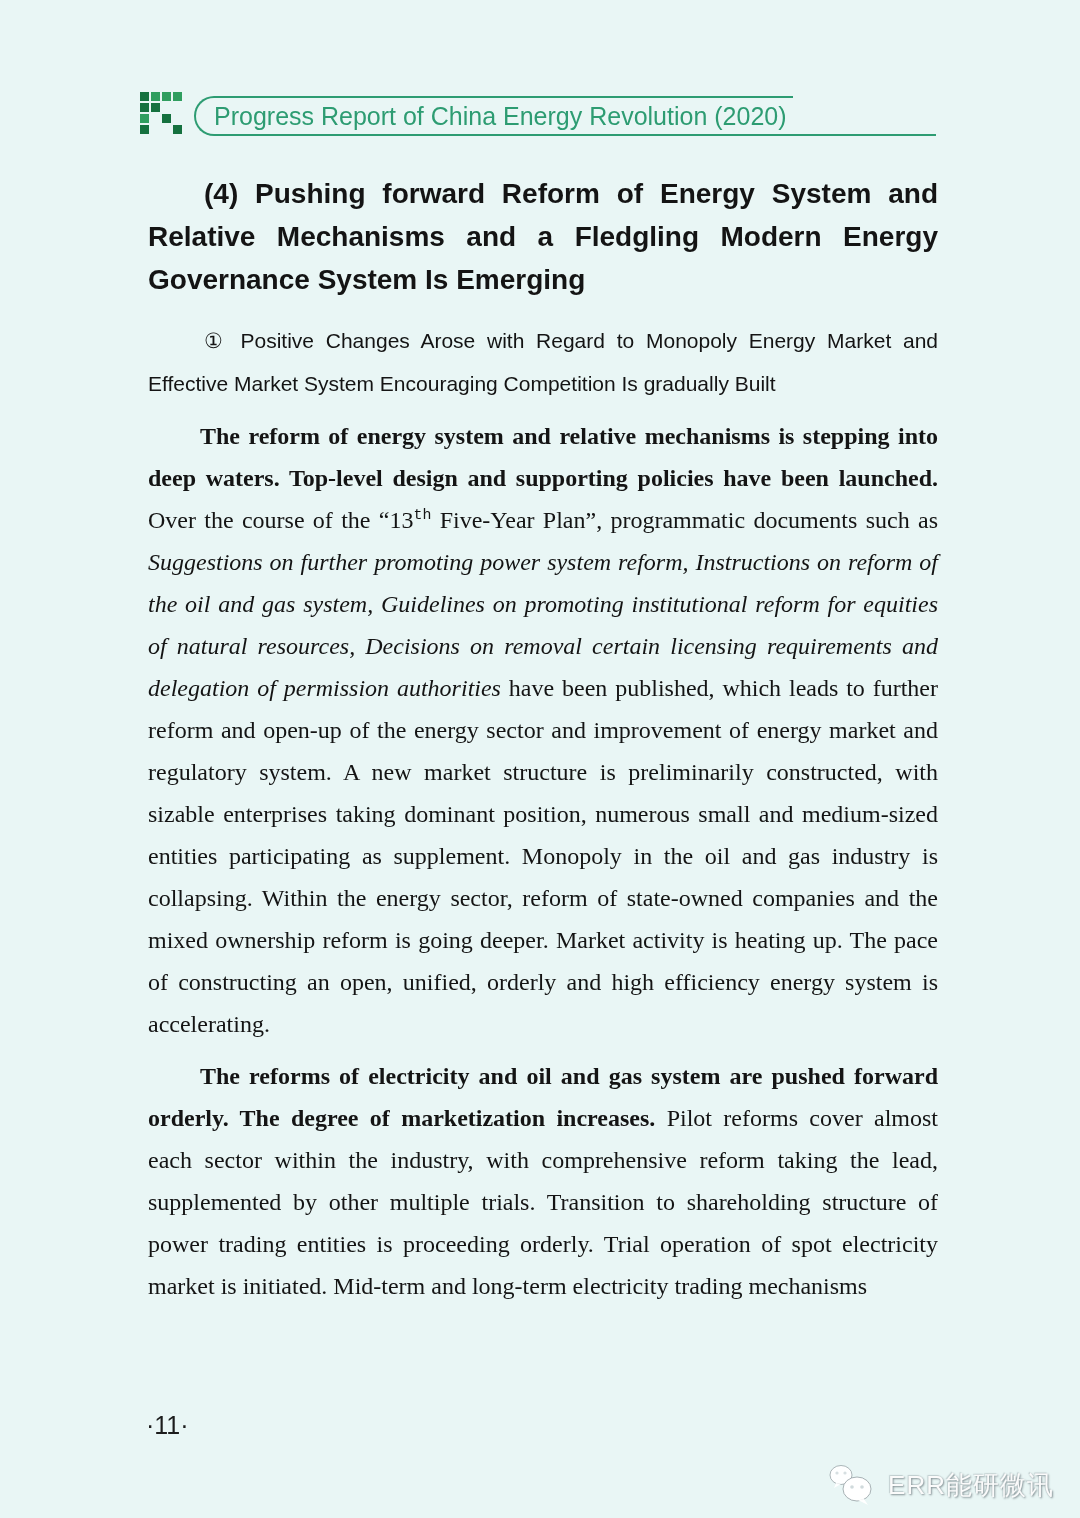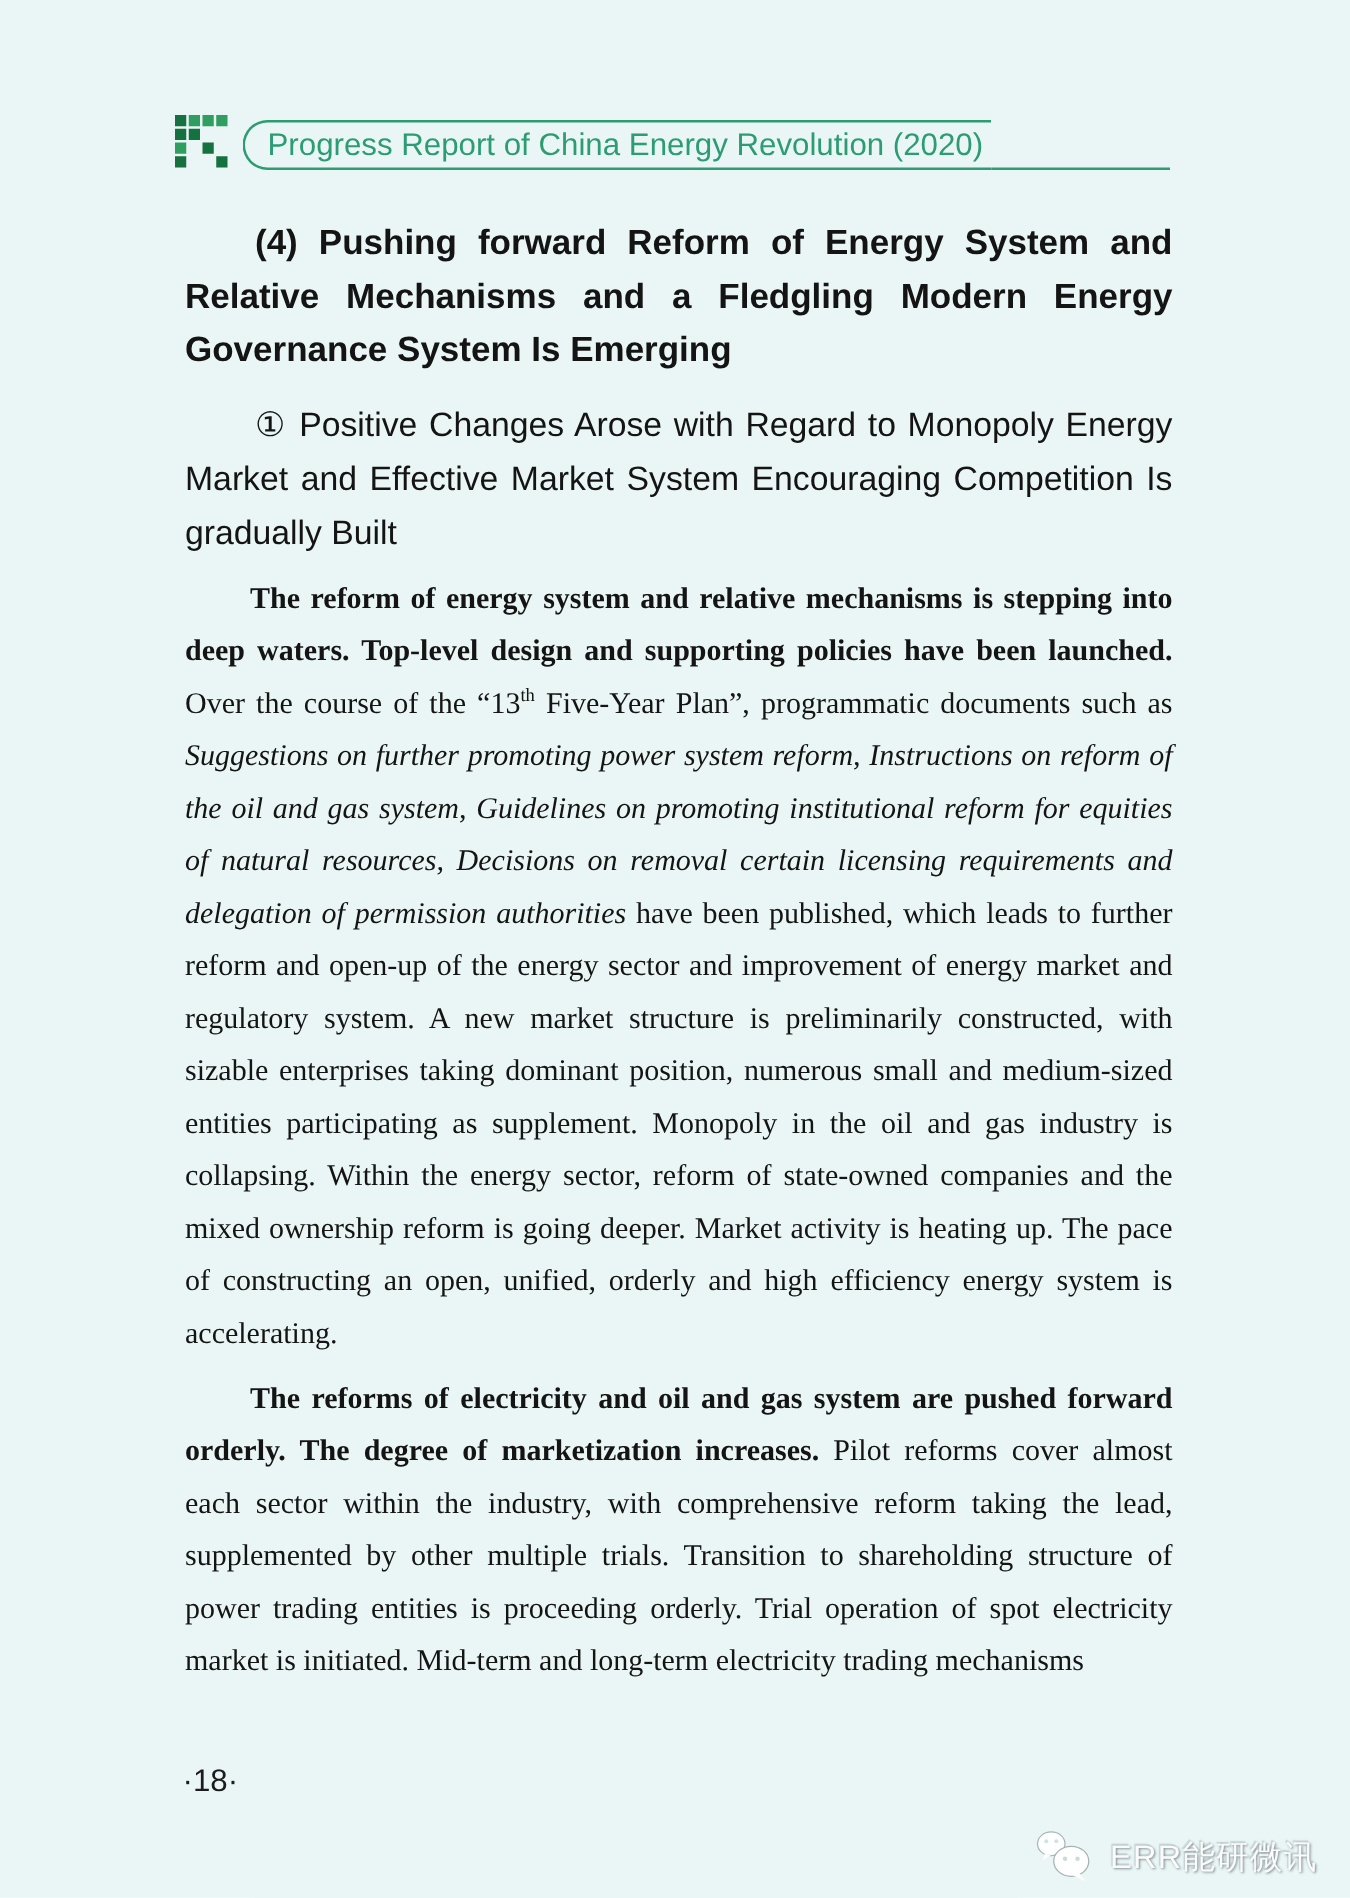--- a/index.html
+++ b/index.html
@@ -65,7 +65,7 @@
   .subheading{
     font-family:"Liberation Sans", sans-serif;
     font-weight:normal;
-    font-size:27px;
+    font-size:21px;
     line-height:43px;
     text-align:justify;
     text-indent:56px;

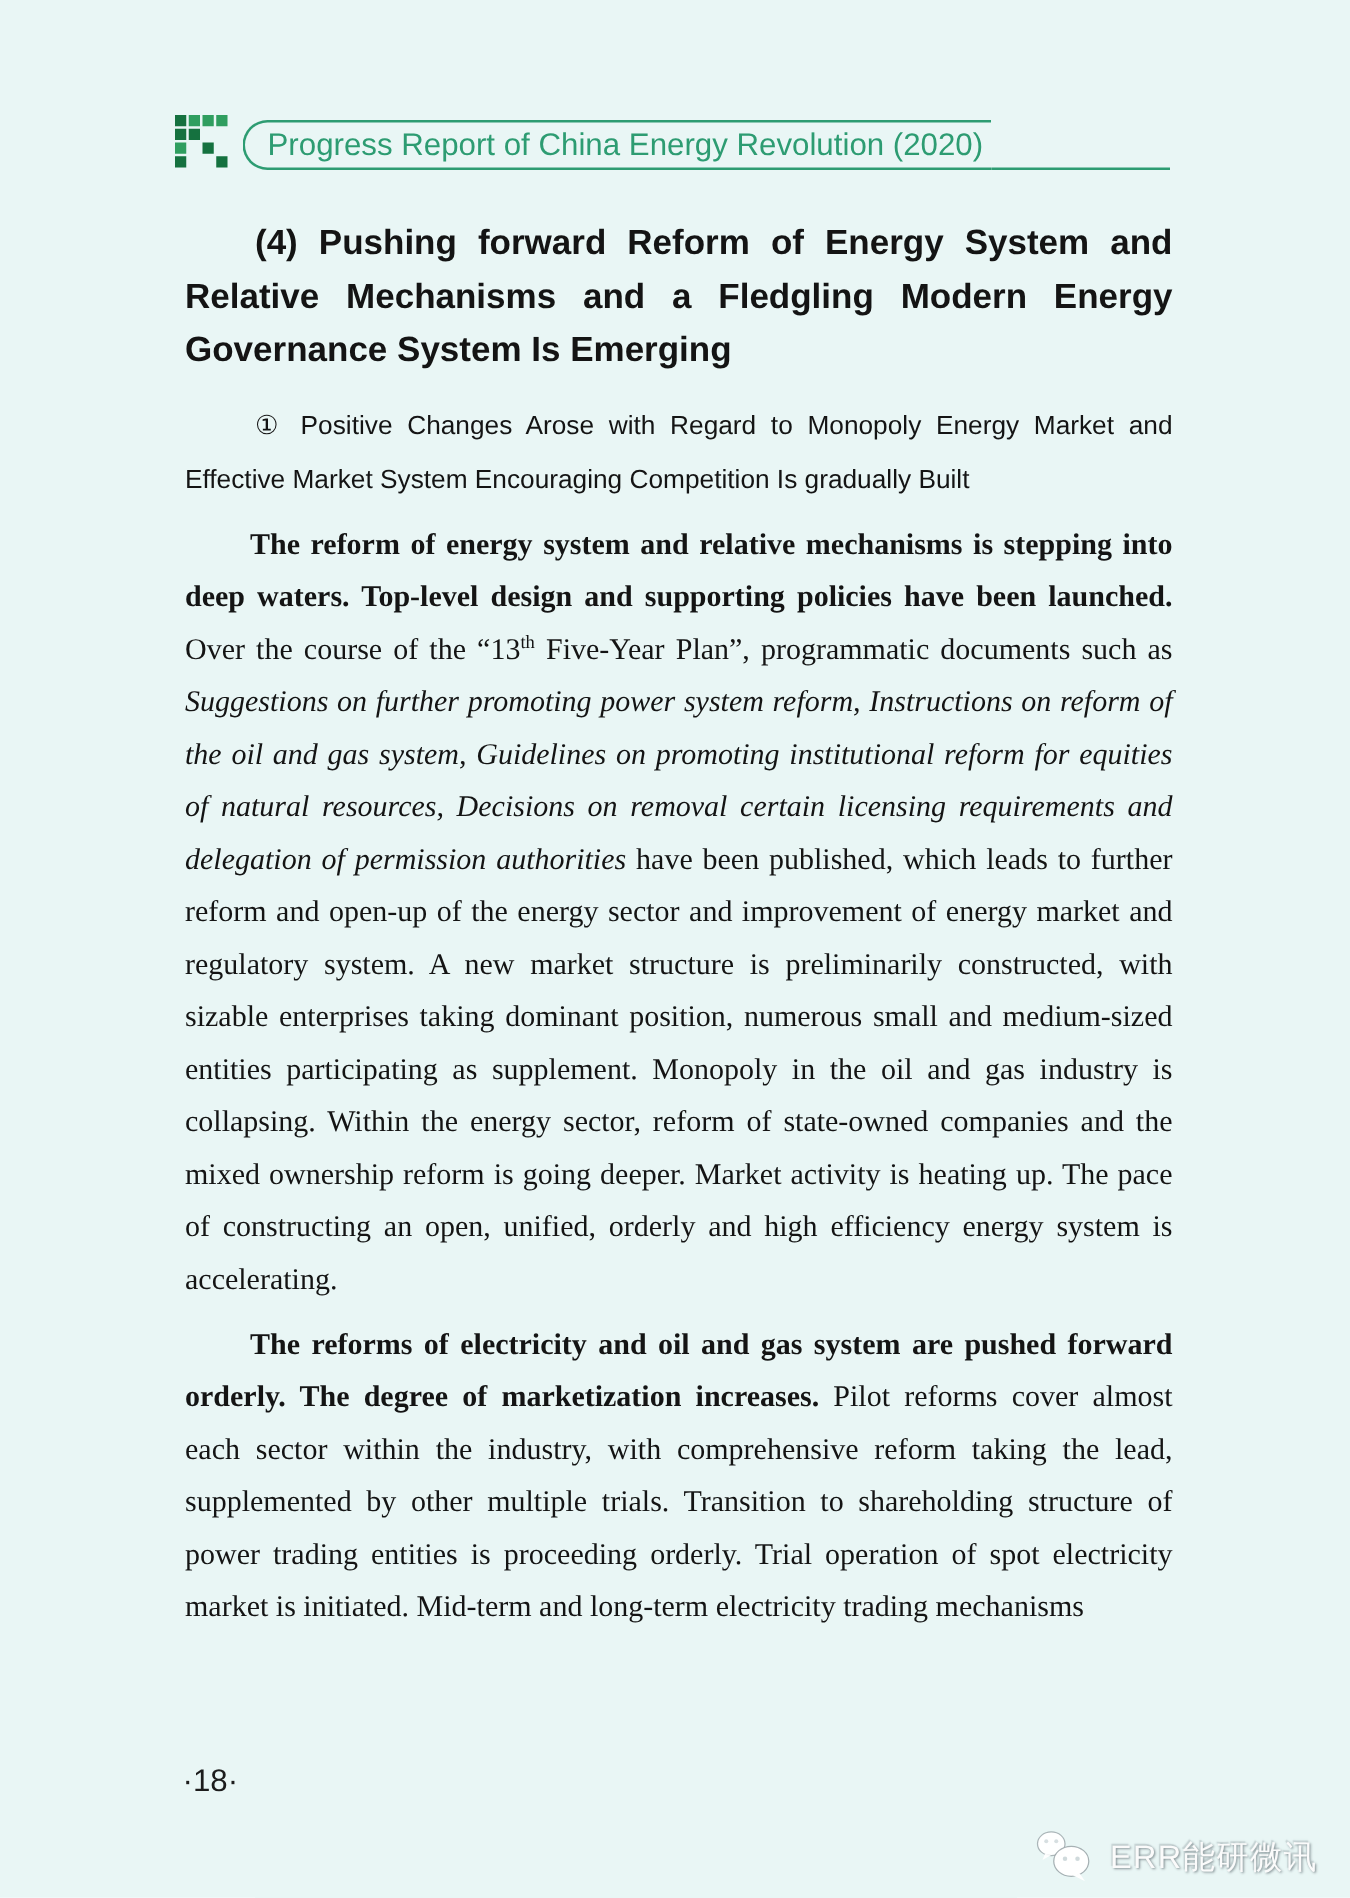--- a/index.html
+++ b/index.html
@@ -80,7 +80,7 @@
   }
   .b{font-weight:bold;}
   .i{font-style:italic;}
-  .body-par sup{font-size:0.62em;line-height:0;}
+  .body-par sup{font-size:0.62em;line-height:0;font-family:Liberation Mono, monospace;}
   
   .page-number{
     position:absolute;

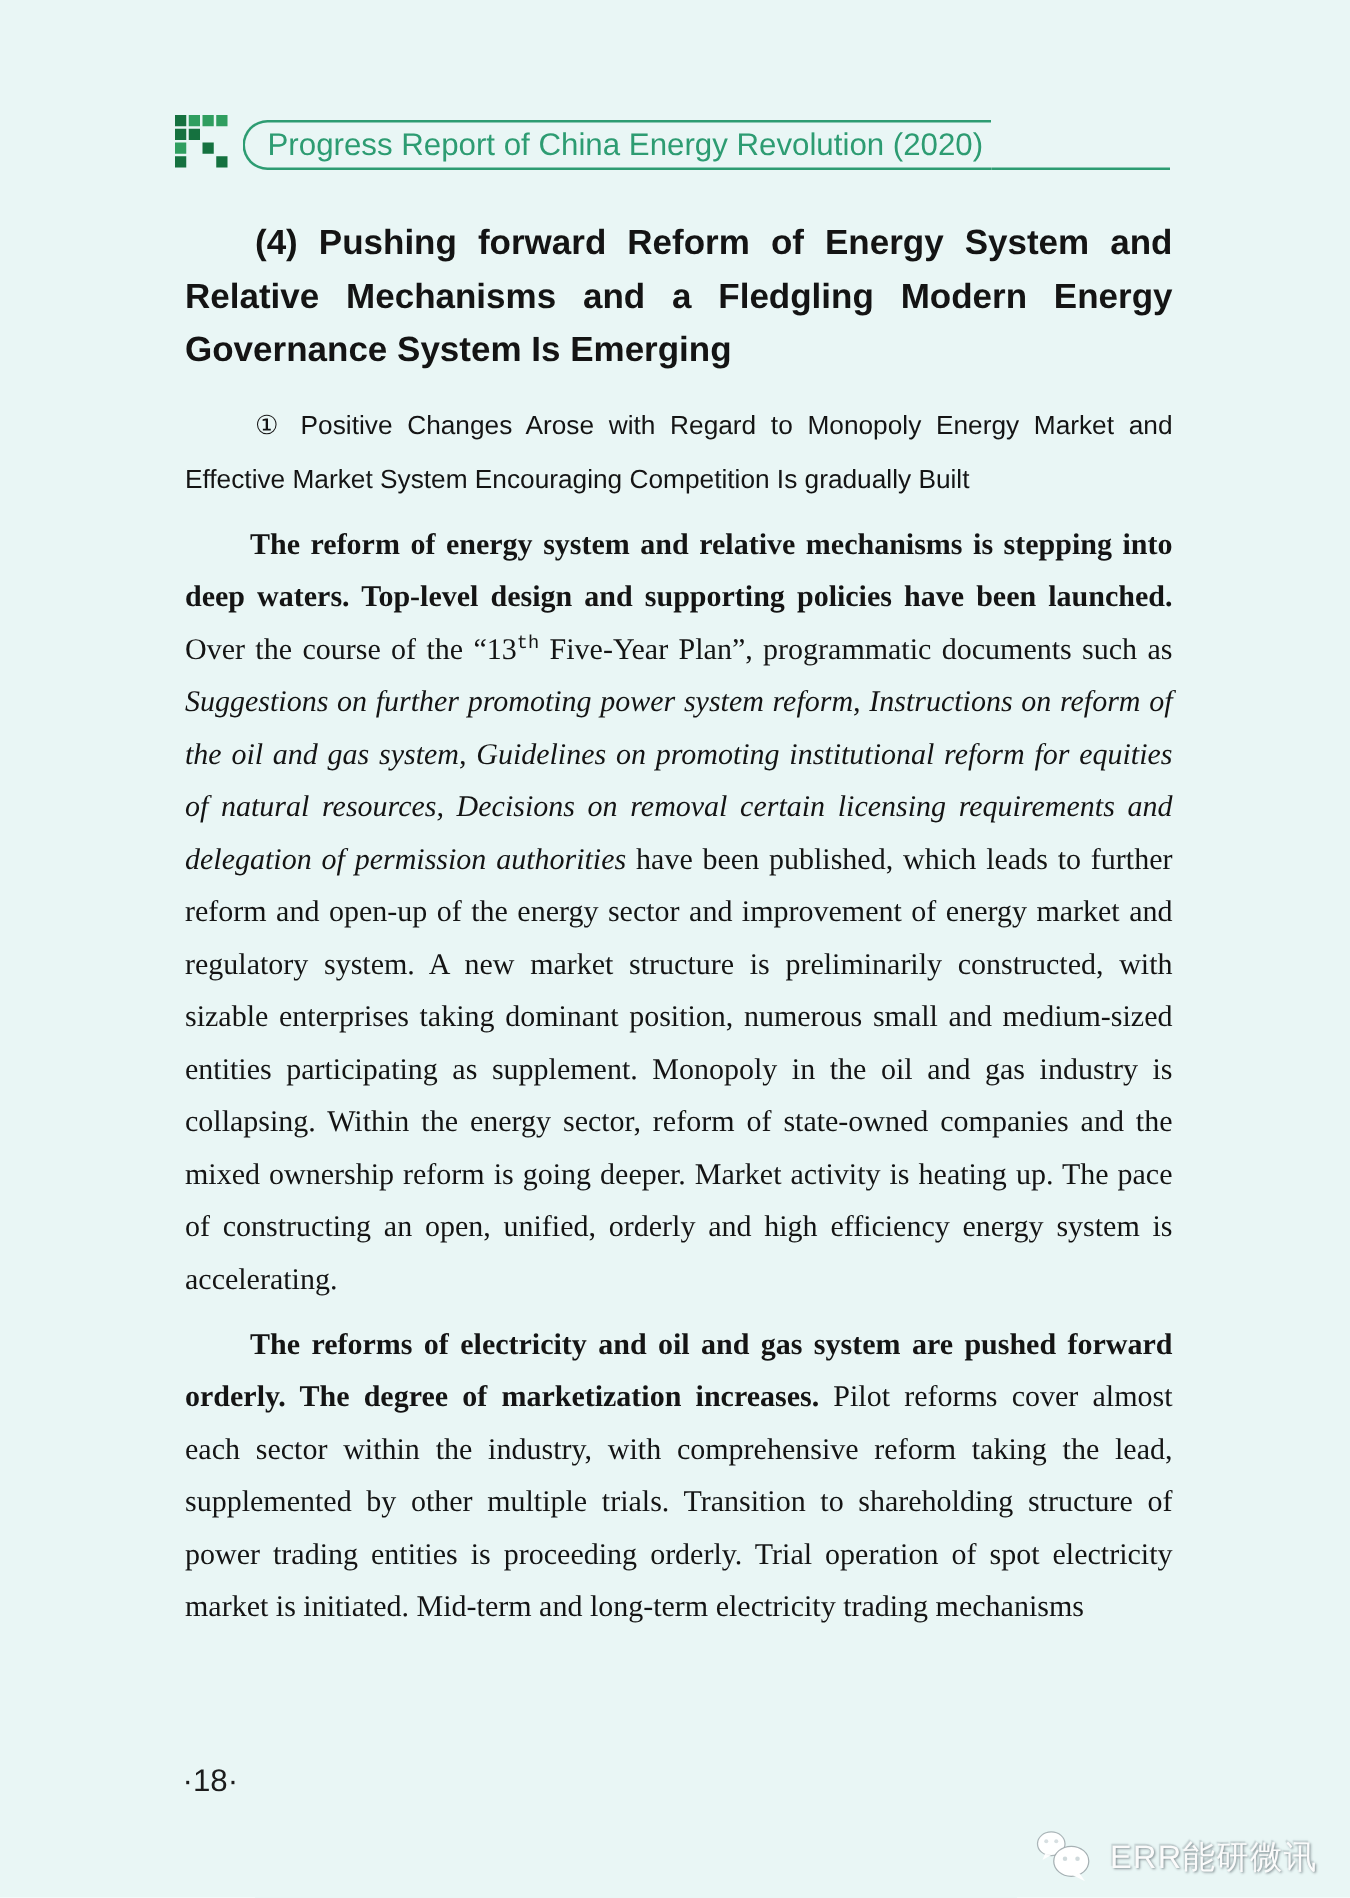--- a/index.html
+++ b/index.html
@@ -144,7 +144,7 @@
     <p class="body-par"><span class="b">The reforms of electricity and oil and gas system are pushed forward orderly. The degree of marketization increases. </span><span>Pilot reforms cover almost each sector within the industry, with comprehensive reform taking the lead, supplemented by other multiple trials. Transition to shareholding structure of power trading entities is proceeding orderly. Trial operation of spot electricity market is initiated. Mid-term and long-term electricity trading mechanisms</span></p>
   </div>
 
-  <div class="page-number">·18·</div>
+  <div class="page-number">·11·</div>
 
   <div class="watermark">
     <svg width="52" height="46" viewBox="0 0 52 46">

